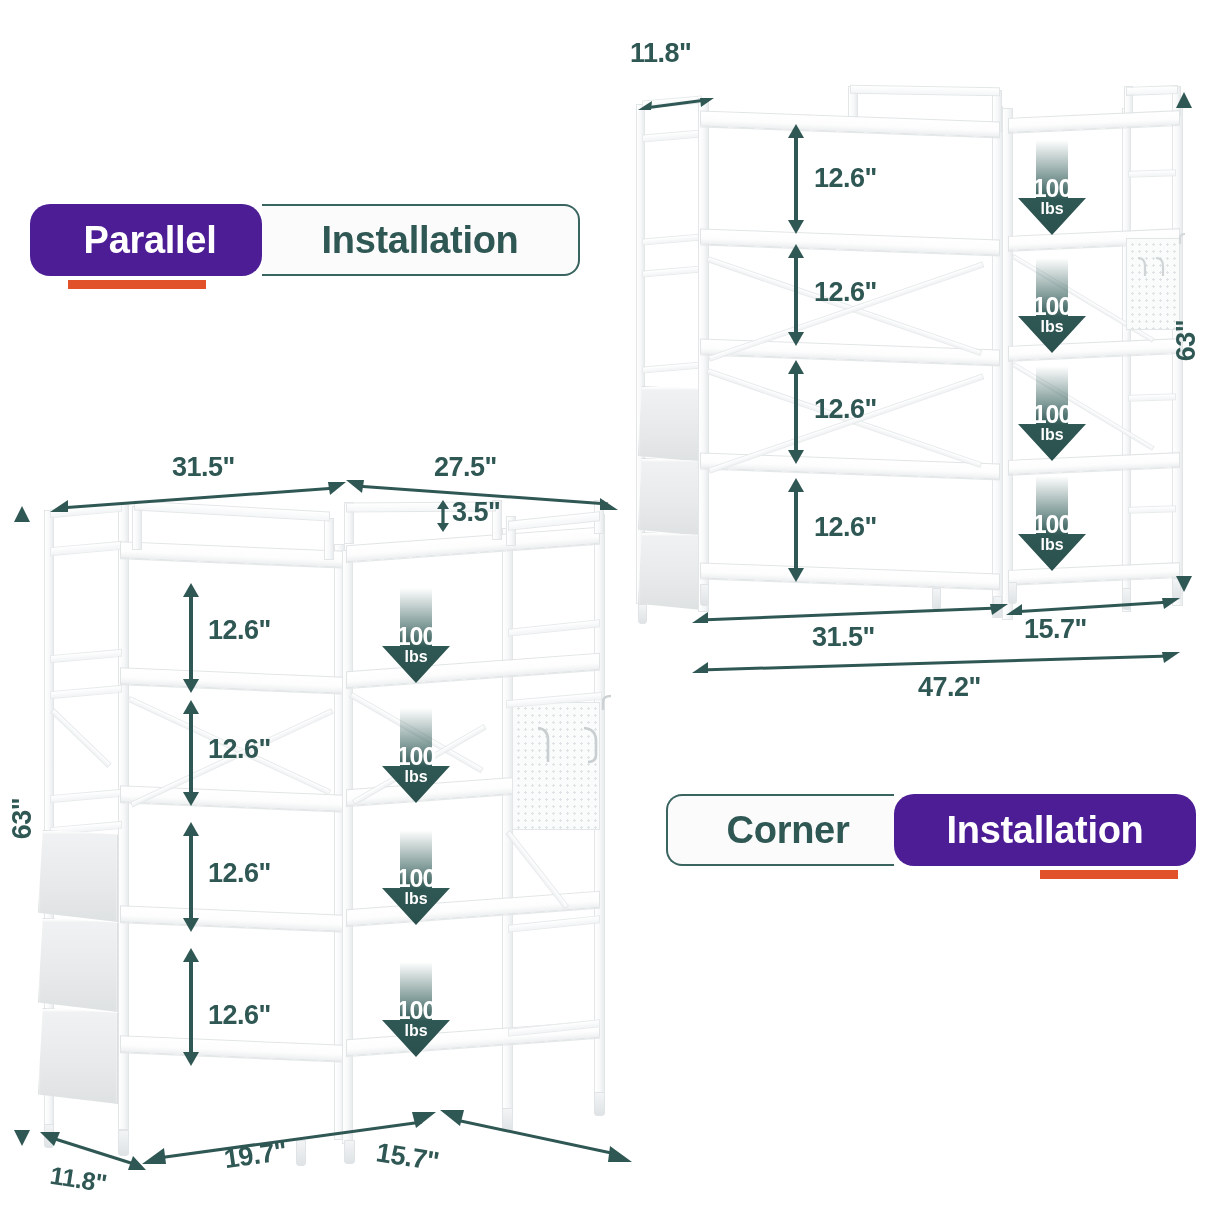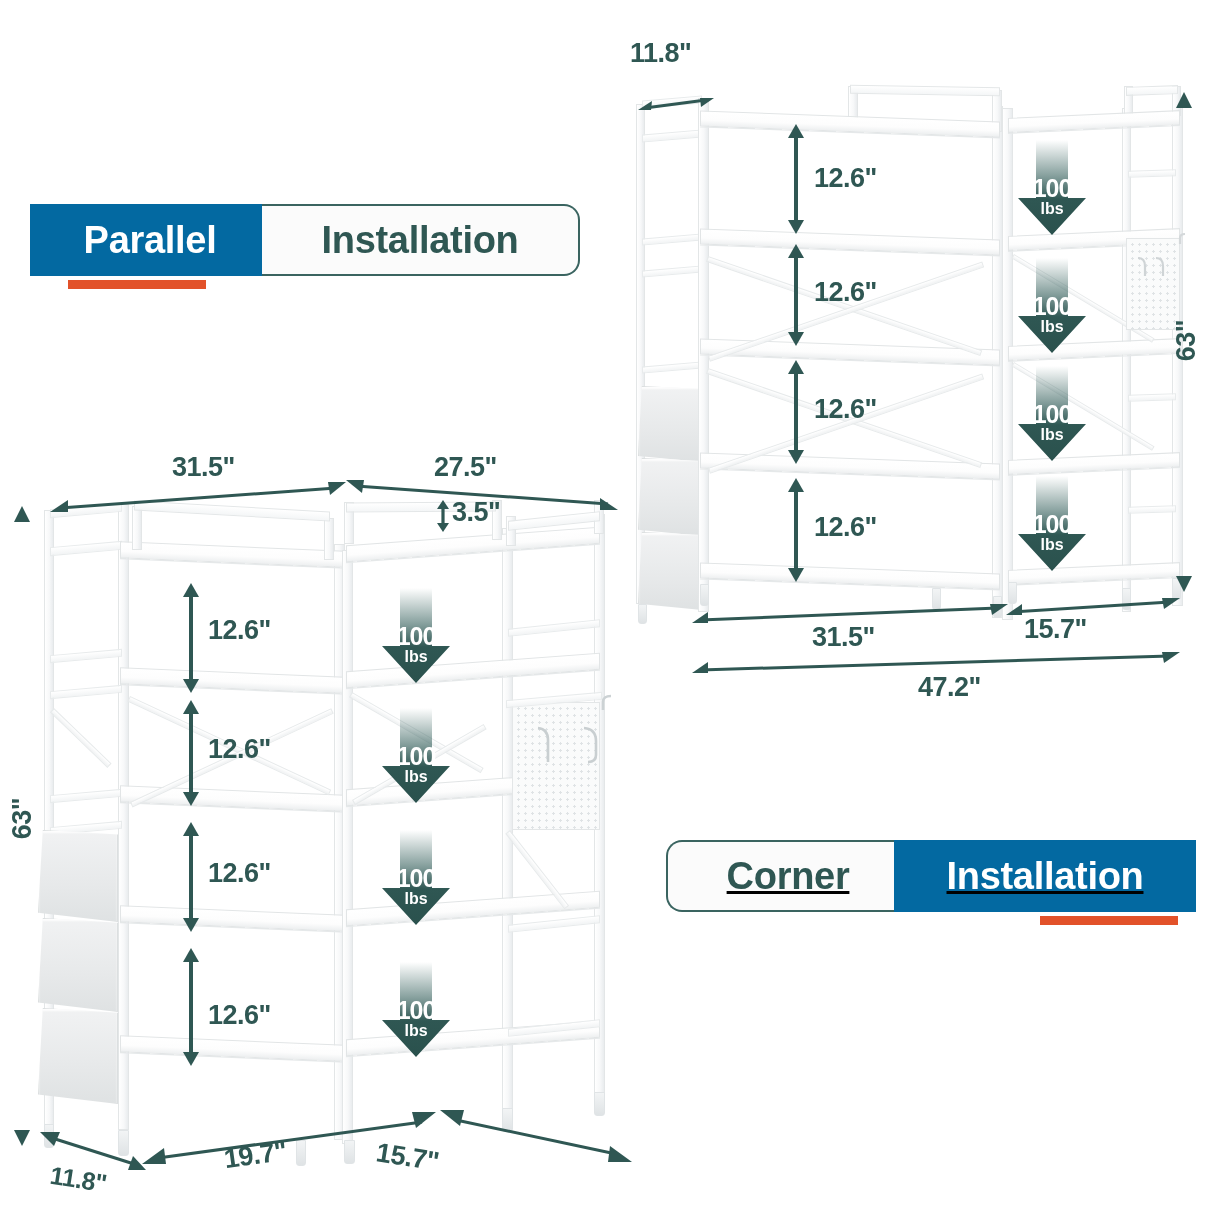--- a/index.html
+++ b/index.html
@@ -23,7 +23,7 @@
     font-size: 38px; font-weight: bold; letter-spacing: -0.3px;
     white-space: nowrap;
   }
-  .pill-dark { background: #0369a1; color: #ffffff; }
+  .pill-dark { background: #4c1d95; color: #ffffff; border-radius: 20px; }
   .pill-light { background: #fbfbfb; color: #2f5753; border: 2px solid #3a6460; border-left: none; }
   .pill-light-l { background: #fbfbfb; color: #2f5753; border: 2px solid #3a6460; border-right: none; }
   .pill-underline { position: absolute; height: 9px; background: #e2522a; }

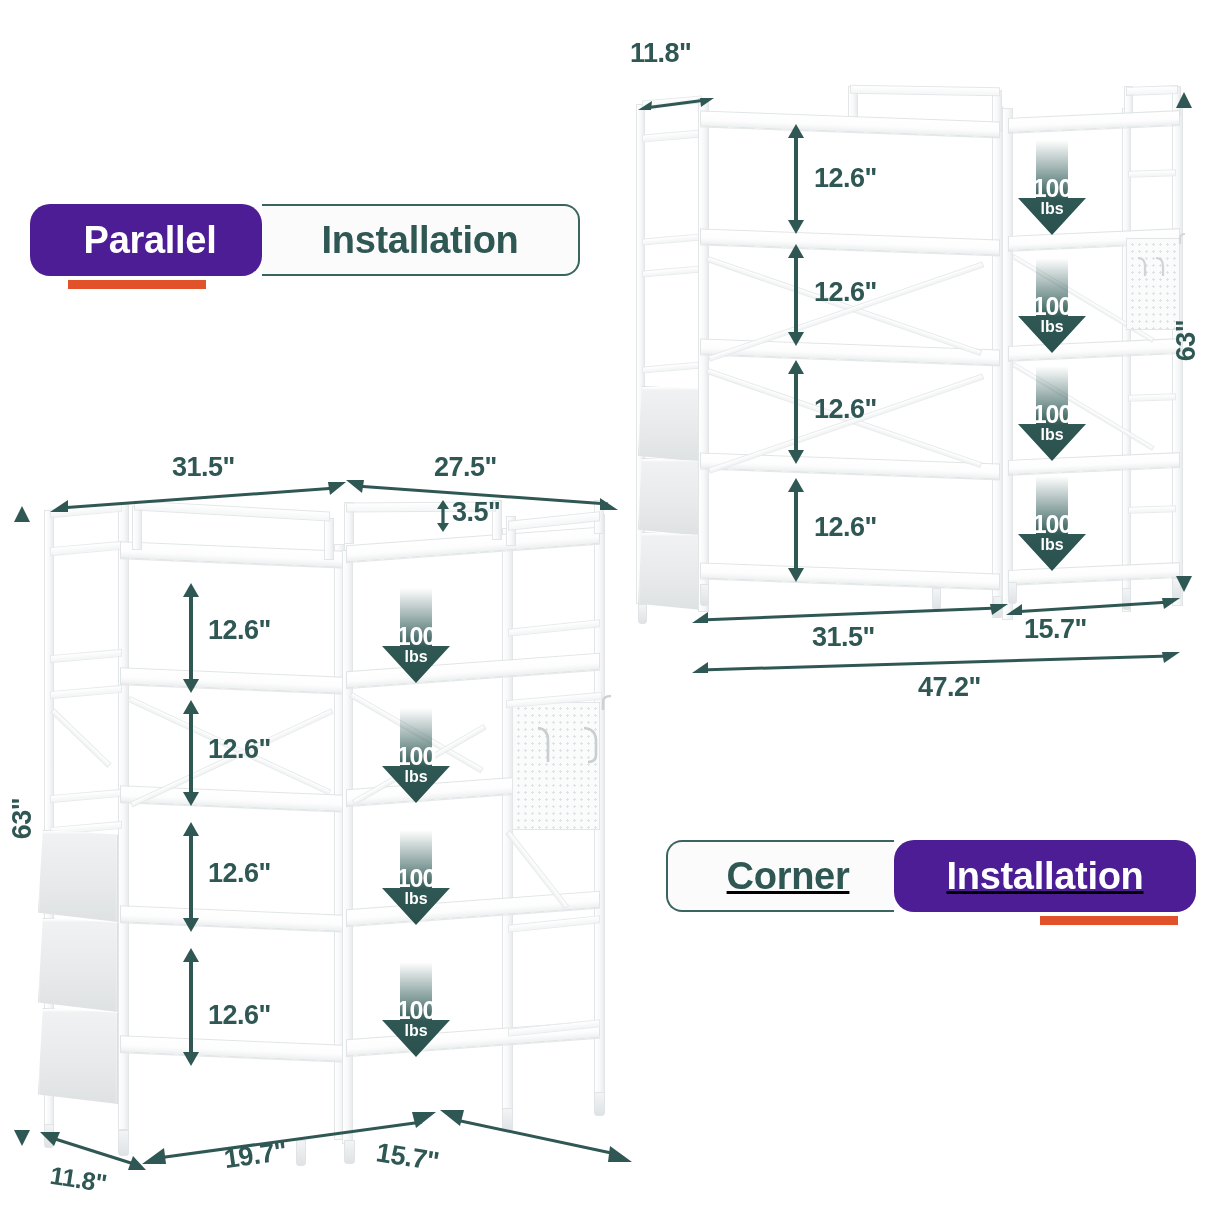--- a/index.html
+++ b/index.html
@@ -38,7 +38,7 @@
   #pill-parallel .pill-underline { left: 38px; top: 76px; width: 138px; }
 
   
-  #pill-corner { left: 666px; top: 840px; text-decoration: underline; }
+  #pill-corner { left: 666px; top: 794px; }
   #pill-corner .pill-light-l {
     width: 228px; padding-left: 14px;
     border-top-left-radius: 16px; border-bottom-left-radius: 16px;

